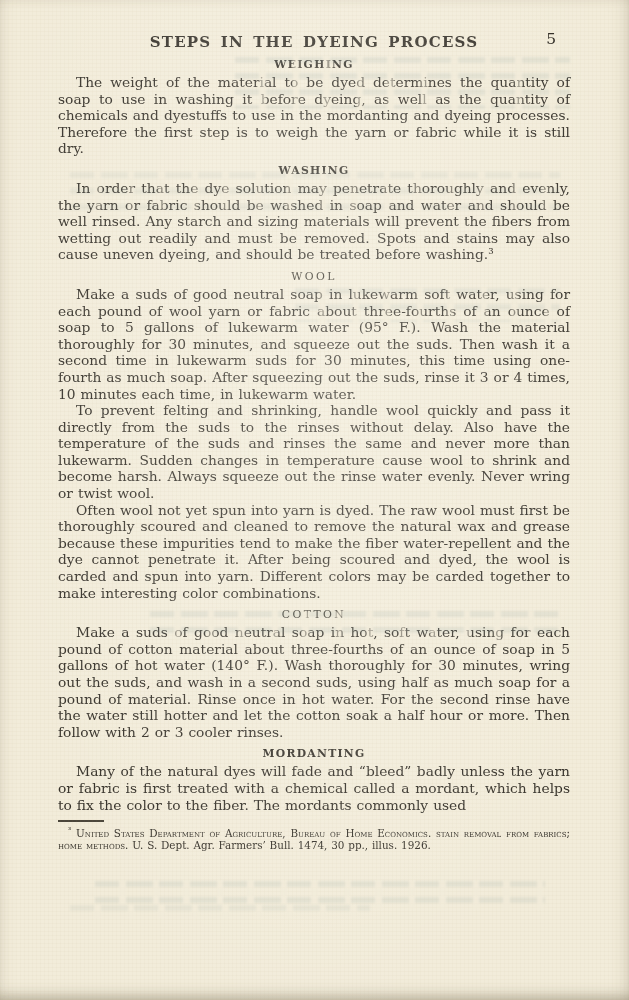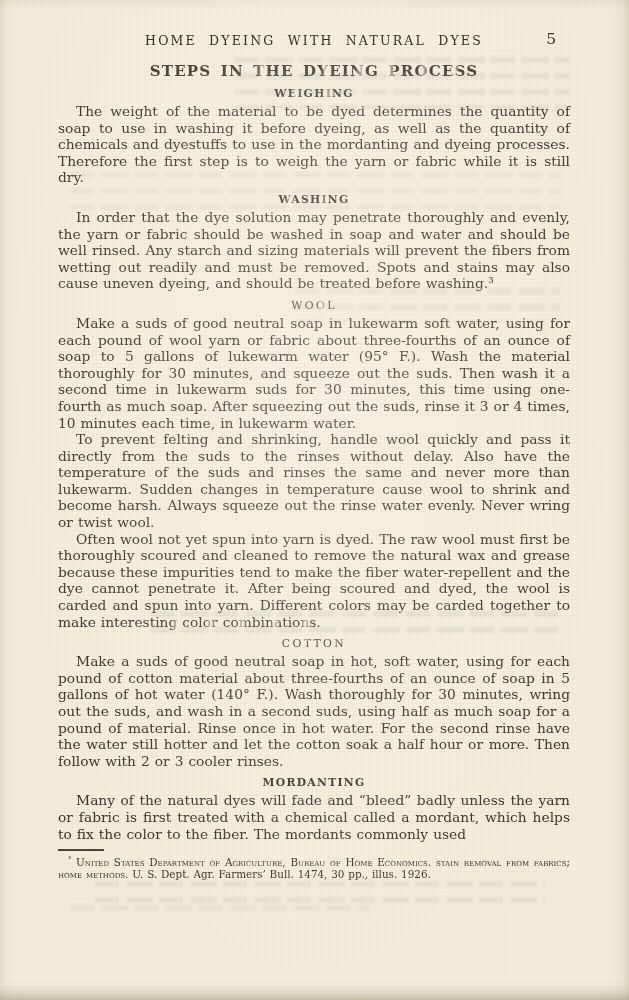--- a/index.html
+++ b/index.html
@@ -105,7 +105,6 @@
   <div class="ghost g6"></div>
 
   <header class="running-head">
-    <span>HOME DYEING WITH NATURAL DYES</span>
     <span class="page-num">5</span>
   </header>
 

